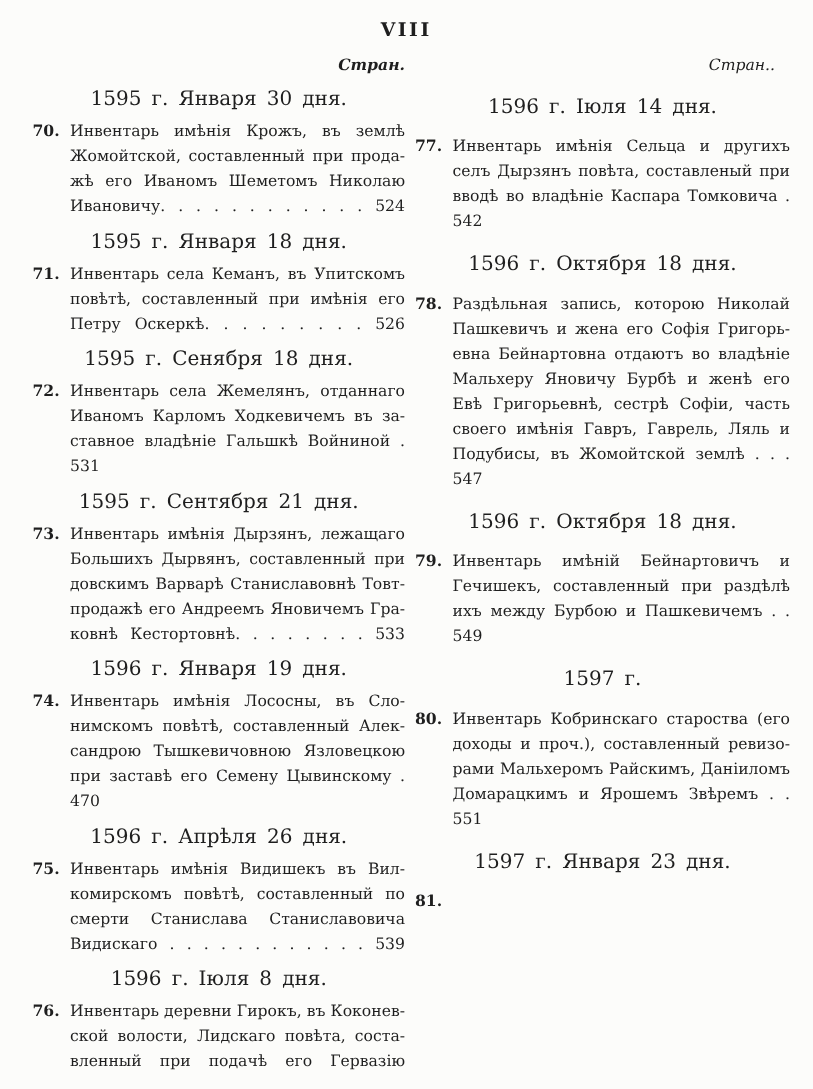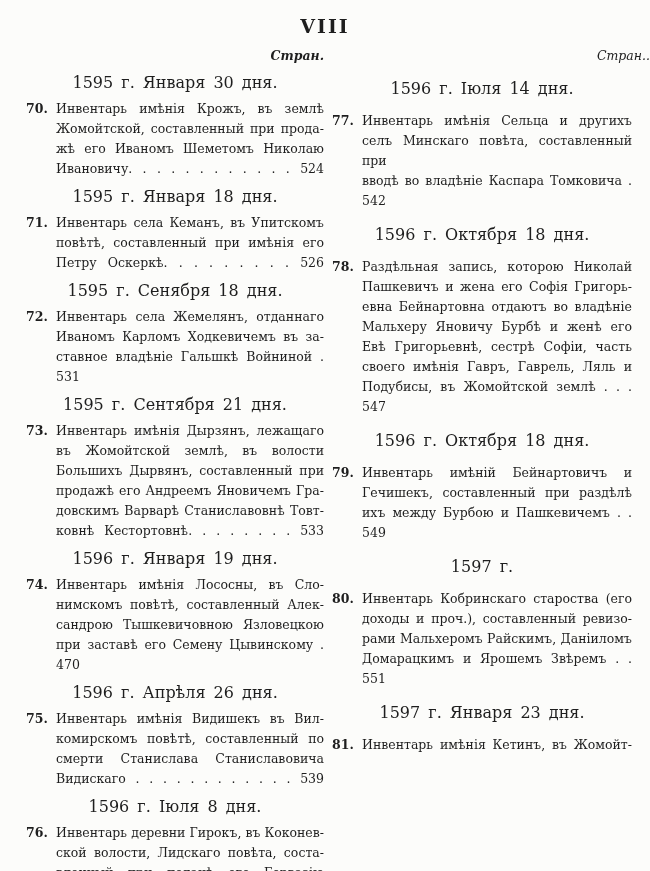--- a/index.html
+++ b/index.html
@@ -10,7 +10,7 @@
   }
   .folio {
     margin-top: 15px; text-align: center;
-    font-weight: 700; font-size: 19px; letter-spacing: 2px;
+    font-weight: 700; font-size: 15px; letter-spacing: 2px;
   }
   .stran-row {
     display: flex; margin-top: 11px;

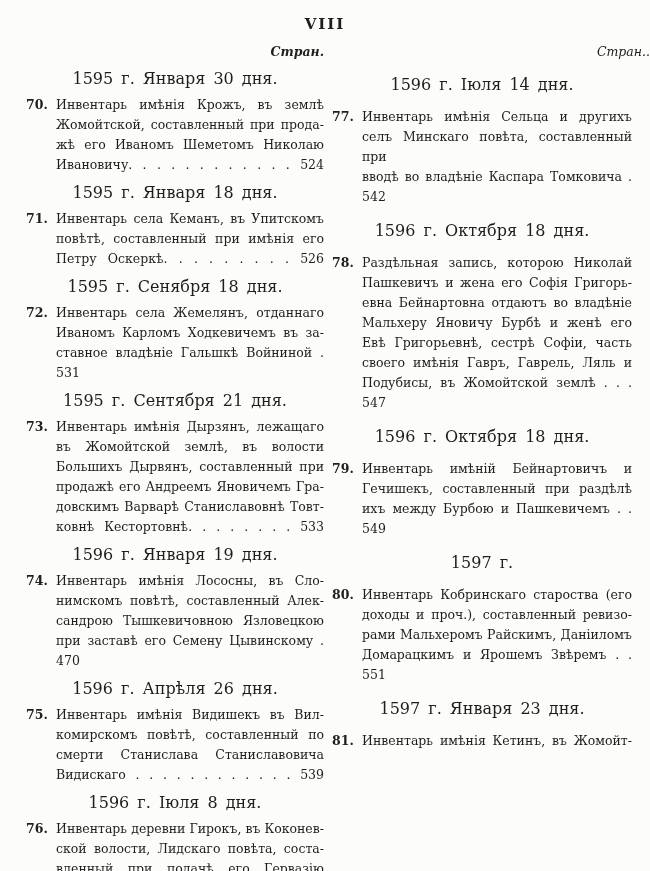--- a/index.html
+++ b/index.html
@@ -17,7 +17,7 @@
     font-style: italic; font-size: 12.5px; line-height: 15px;
   }
   .stran-left  { width: 324px; text-align: right; padding-right: 4px; font-weight: bold; }
-  .stran-right { flex: 1; text-align: right; }
+  .stran-right { flex: 1; text-align: right; padding-right: 30px; }
   .columns {
     display: flex; align-items: flex-start;
     margin-top: 2px; height: 804px;

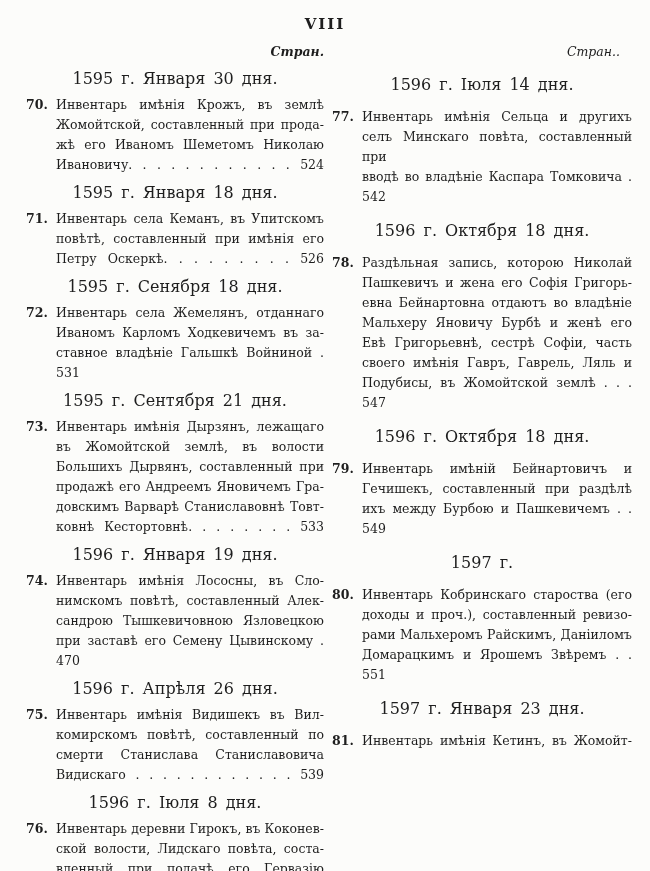--- a/index.html
+++ b/index.html
@@ -143,7 +143,7 @@
       <div class="entry-body">
         <span class="num">77.</span>
         <div class="line">Инвентарь имѣнія Сельца и другихъ</div>
-        <div class="line">селъ Минскаго повѣта, составленный при</div>
+        <div class="line">селъ Дырзянъ повѣта, составленый при</div>
         <div class="line">вводѣ во владѣніе Каспара Томковича . 542</div>
       </div>
     </section>

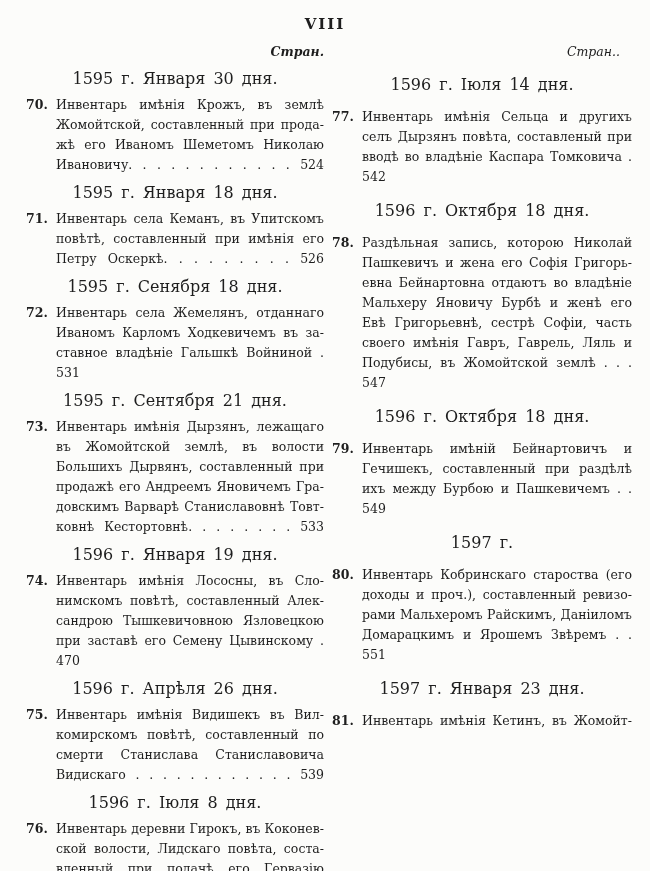--- a/index.html
+++ b/index.html
@@ -91,7 +91,6 @@
       <div class="entry-body">
         <span class="num">73.</span>
         <div class="line">Инвентарь имѣнія Дырзянъ, лежащаго</div>
-        <div class="line">въ Жомойтской землѣ, въ волости</div>
         <div class="line">Большихъ Дырвянъ, составленный при</div>
         <div class="line">продажѣ его Андреемъ Яновичемъ Гра-</div>
         <div class="line">довскимъ Варварѣ Станиславовнѣ Товт-</div>

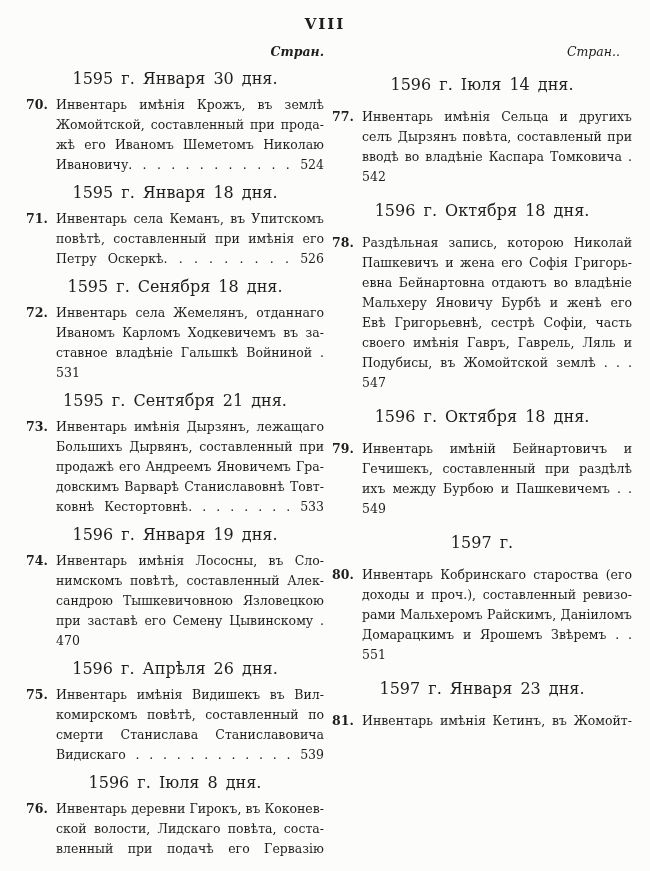--- a/index.html
+++ b/index.html
@@ -92,8 +92,8 @@
         <span class="num">73.</span>
         <div class="line">Инвентарь имѣнія Дырзянъ, лежащаго</div>
         <div class="line">Большихъ Дырвянъ, составленный при</div>
+        <div class="line">довскимъ Варварѣ Станиславовнѣ Товт-</div>
         <div class="line">продажѣ его Андреемъ Яновичемъ Гра-</div>
-        <div class="line">довскимъ Варварѣ Станиславовнѣ Товт-</div>
         <div class="line">ковнѣ Кестортовнѣ. . . . . . . . 533</div>
       </div>
     </section>

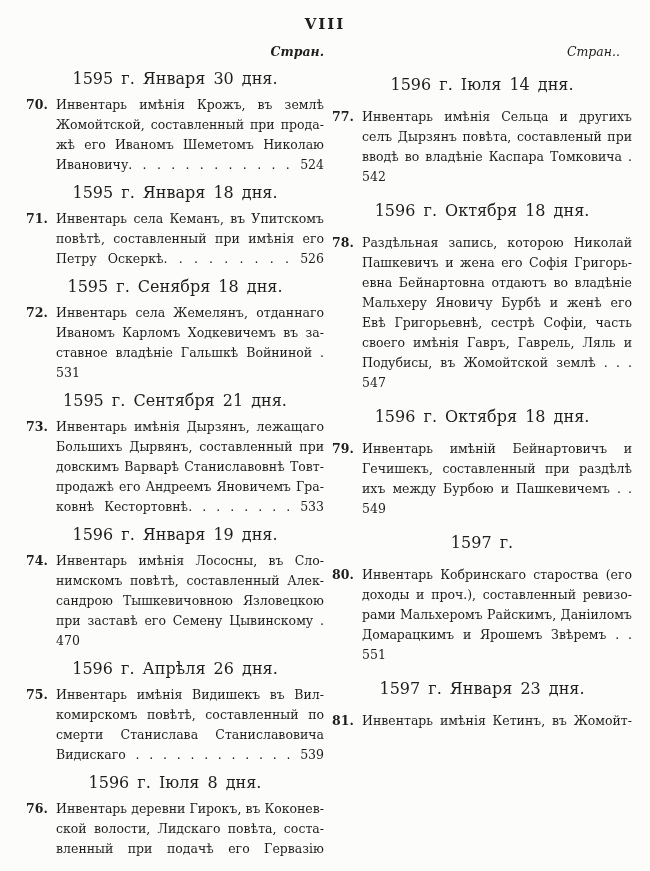--- a/index.html
+++ b/index.html
@@ -186,7 +186,6 @@
       <div class="heading">1597 г. Января 23 дня.</div>
       <div class="entry-body">
         <span class="num">81.</span>
-        <div class="line">Инвентарь имѣнія Кетинъ, въ Жомойт-</div>
 
       </div>
     </section>

